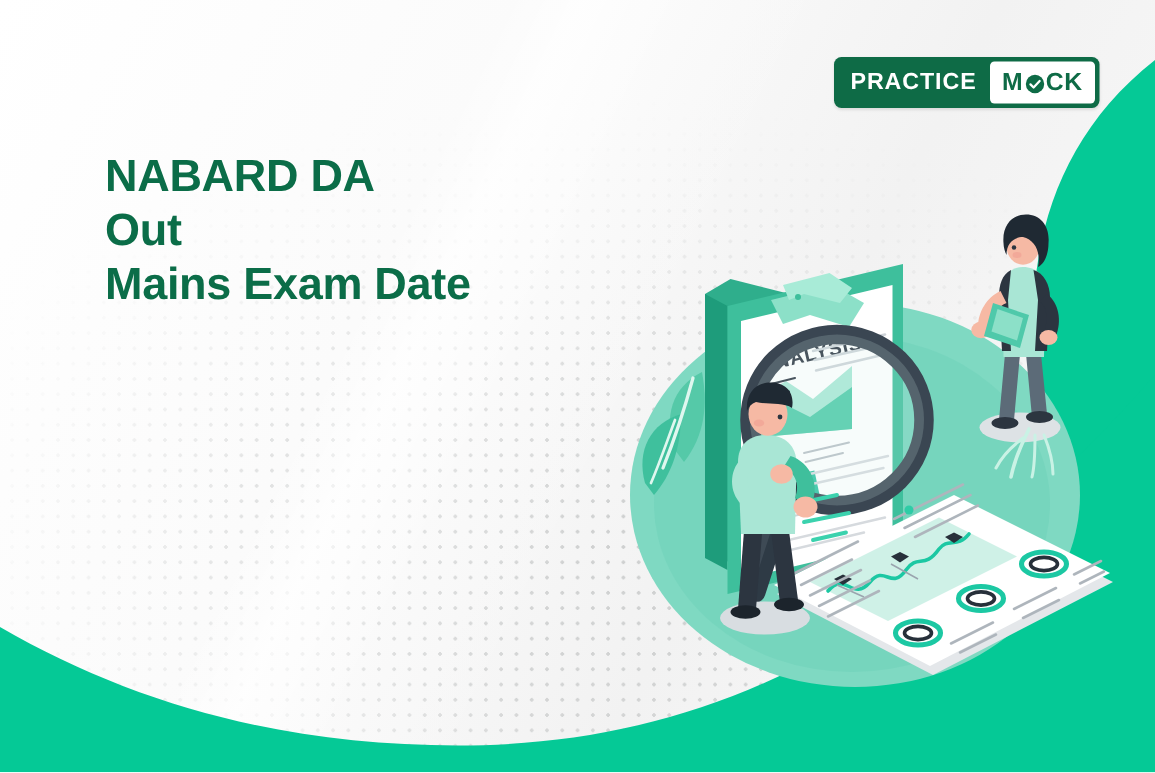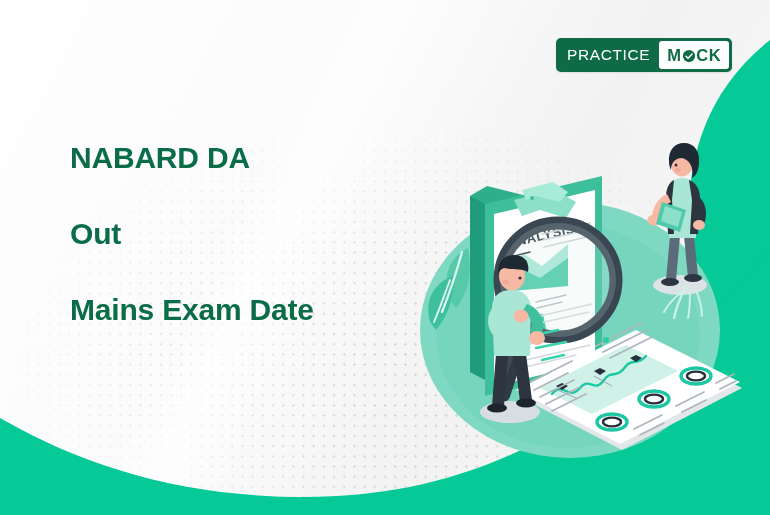--- a/index.html
+++ b/index.html
@@ -71,7 +71,7 @@
     align-items: center;
     color: #ffffff;
     font-size: 15.5px;
-    font-weight: 400;
+    font-weight: 700;
     letter-spacing: 0.6px;
     padding: 0 9px 0 8px;
   }

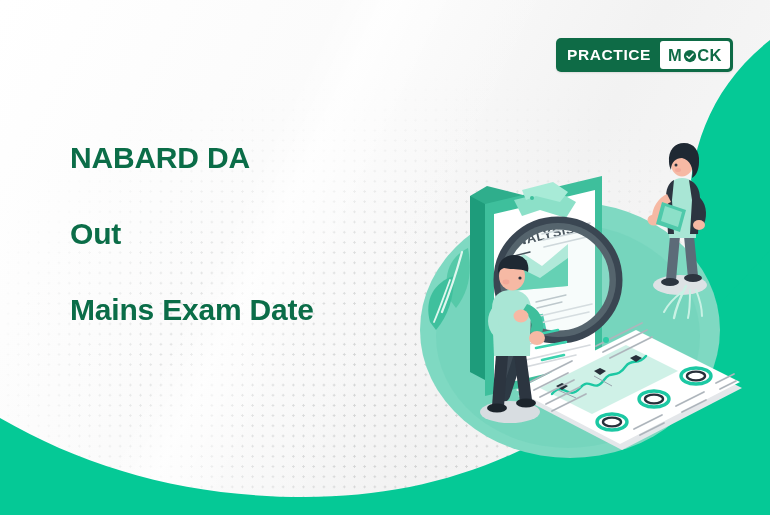--- a/index.html
+++ b/index.html
@@ -109,7 +109,7 @@
     font-weight: 800;
     letter-spacing: -0.2px;
   }
-  .headline-line { display: block; white-space: pre; margin-top: 40px; }
+  .headline-line { display: block; white-space: pre; }
 
   
   .illustration {

